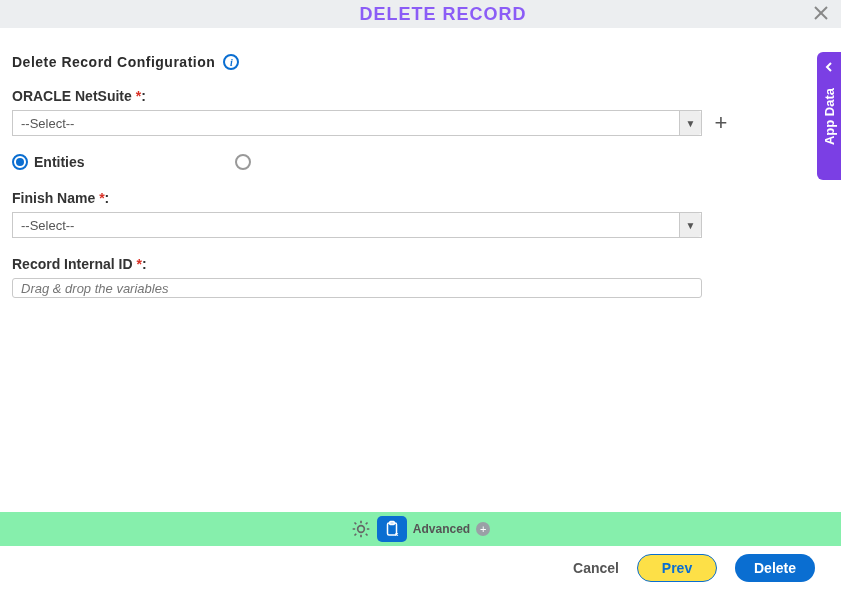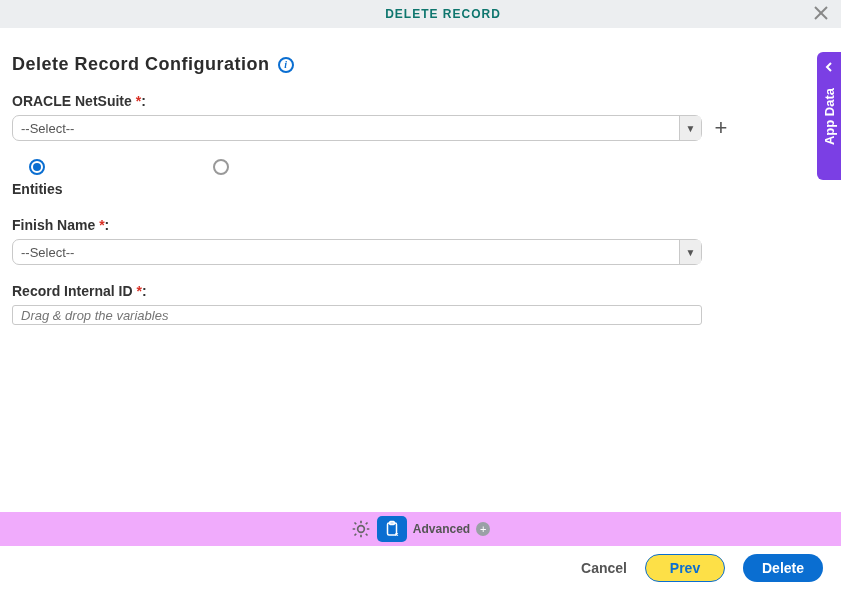--- a/index.html
+++ b/index.html
@@ -14,10 +14,10 @@
     position: relative;
   }
   .header-title {
-    font-size: 12px;
+    font-size: 18px;
     font-weight: 700;
     letter-spacing: 1px;
-    color: #0f766e;
+    color: #8b5cf6;
     margin-left: 45px;
   }
   .close-x {

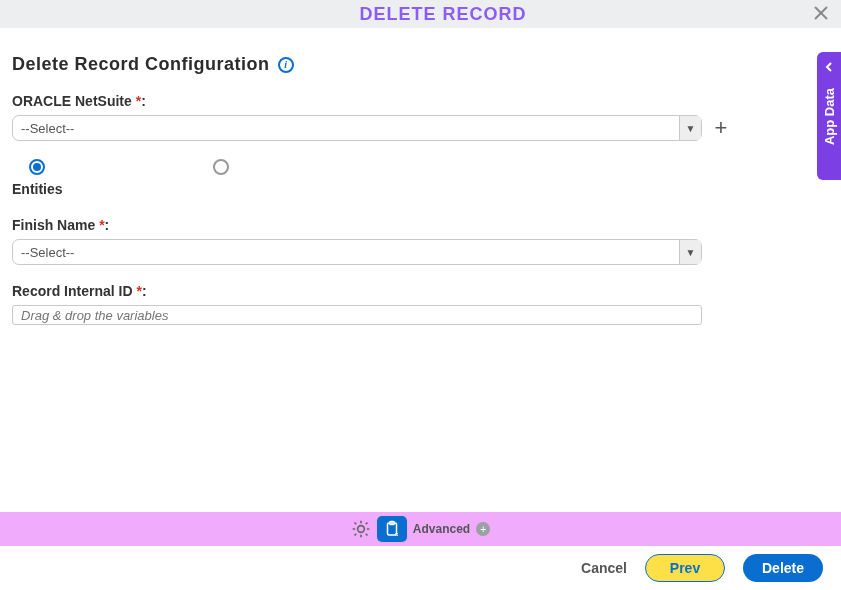--- a/index.html
+++ b/index.html
@@ -40,7 +40,7 @@
     margin-bottom: 18px;
   }
   .page-title {
-    font-size: 18px;
+    font-size: 14px;
     font-weight: 700;
     color: #2c2c2c;
     letter-spacing: 0.5px;

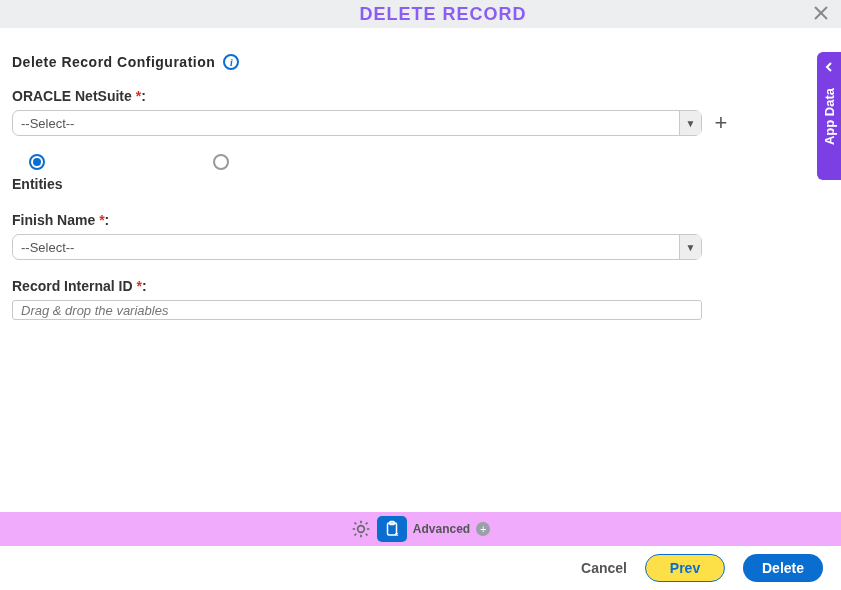--- a/index.html
+++ b/index.html
@@ -75,7 +75,7 @@
     flex: 0 0 690px;
     height: 26px;
     border: 1px solid #c9c9c9;
-    border-radius: 7px;
+    border-radius: 0;
     background: #fff;
     font-size: 13px;
     color: #555;

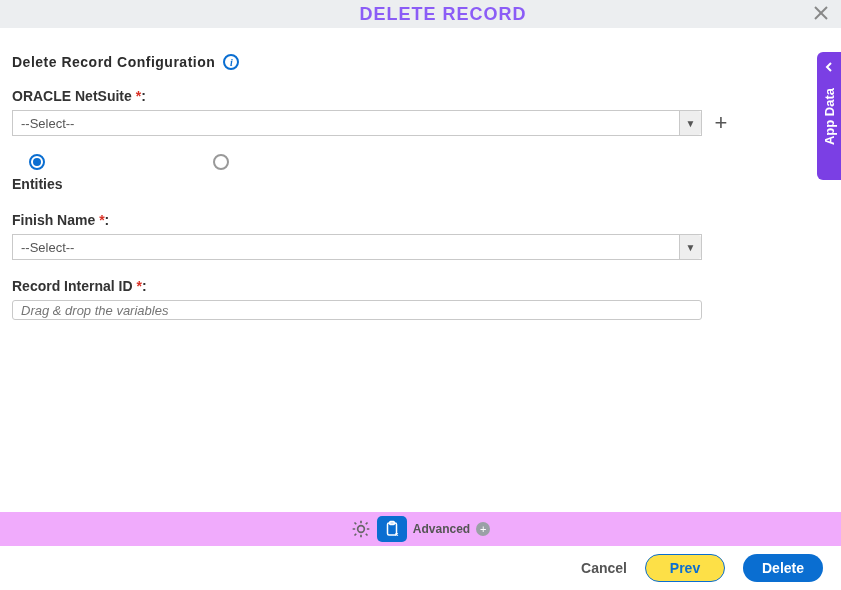--- a/index.html
+++ b/index.html
@@ -114,13 +114,11 @@
   }
   .radio-item {
     display: flex;
-    align-items: center;
     gap: 6px;
     font-size: 14px;
     font-weight: 600;
     color: #333;
     cursor: pointer;
-    flex-direction: column;
   }
   .radio-outer {
     width: 16px; height: 16px;

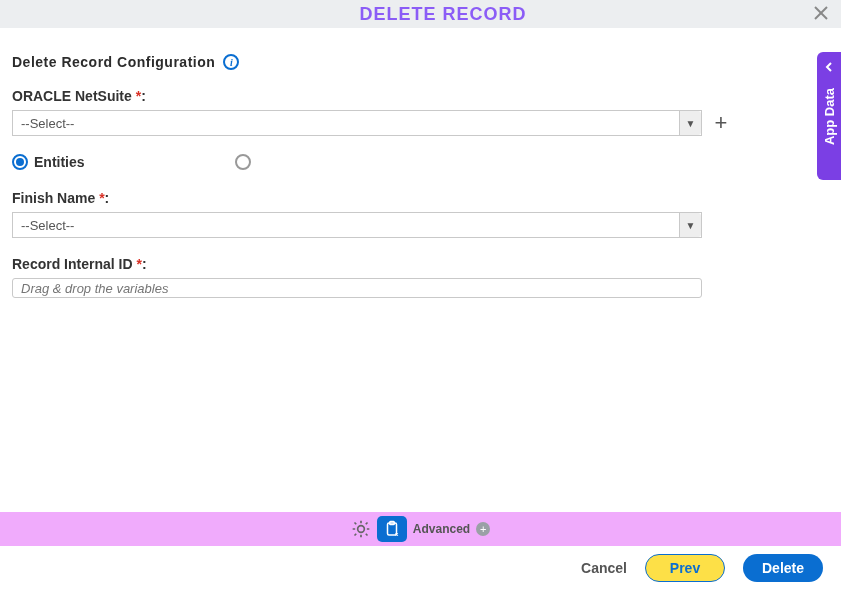--- a/index.html
+++ b/index.html
@@ -182,7 +182,7 @@
     bottom: 44px;
     left: 0; right: 0;
     height: 34px;
-    background: #f0abfc;
+    background: #86efac;
     display: flex;
     align-items: center;
     justify-content: center;

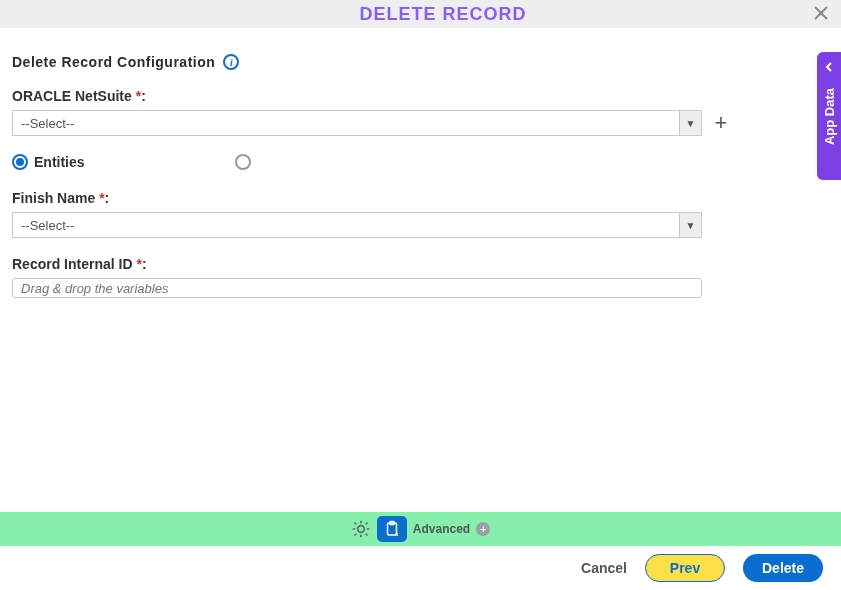--- a/index.html
+++ b/index.html
@@ -226,7 +226,7 @@
     align-items: center;
     justify-content: flex-end;
     gap: 18px;
-    padding-right: 18px;
+    padding-right: 26px;
     background: #fff;
   }
   .link-btn {

